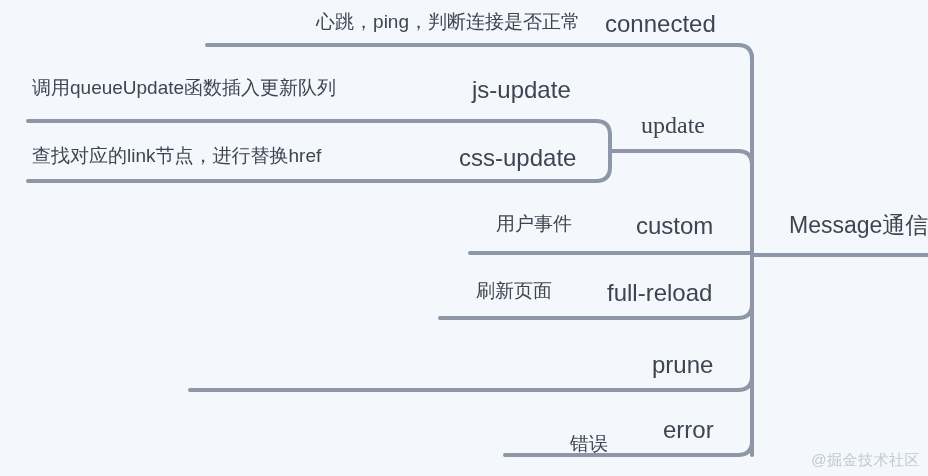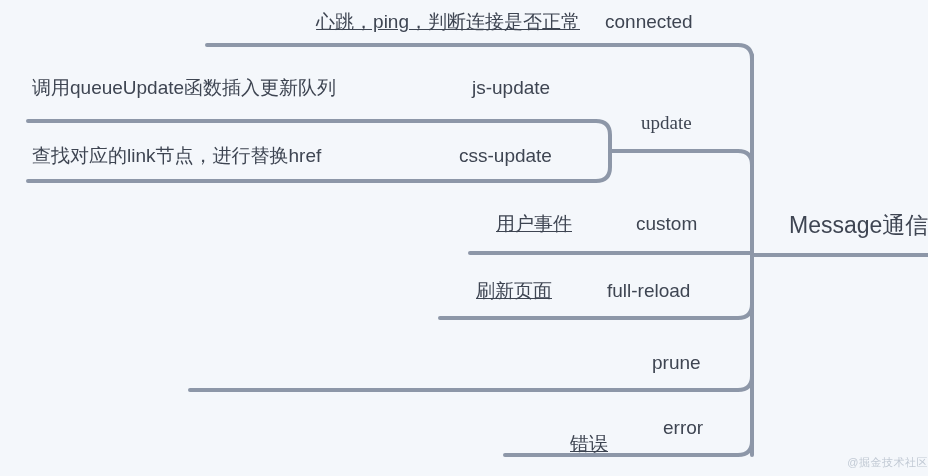--- a/index.html
+++ b/index.html
@@ -31,7 +31,7 @@
   .node.desc { font-size: 19px; }
   .node.key  { font-size: 19px; }
   .node.root { font-size: 23px; }
-  .node.r    { text-align: right; text-decoration: underline; }
+  .node.r    { text-align: right; }
   .watermark {
     position: absolute;
     right: 0;

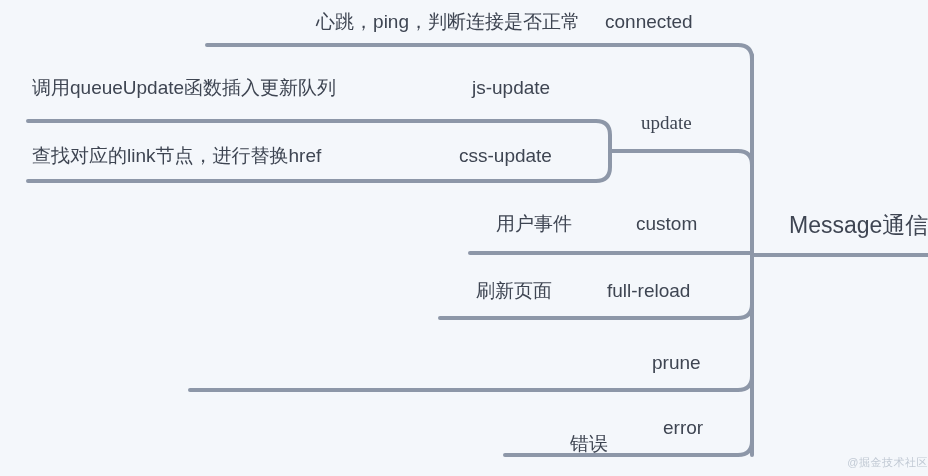--- a/index.html
+++ b/index.html
@@ -29,7 +29,7 @@
     white-space: nowrap;
   }
   .node.desc { font-size: 19px; }
-  .node.key  { font-size: 19px; }
+  .node.key  { font-size: 24px; }
   .node.root { font-size: 23px; }
   .node.r    { text-align: right; }
   .watermark {

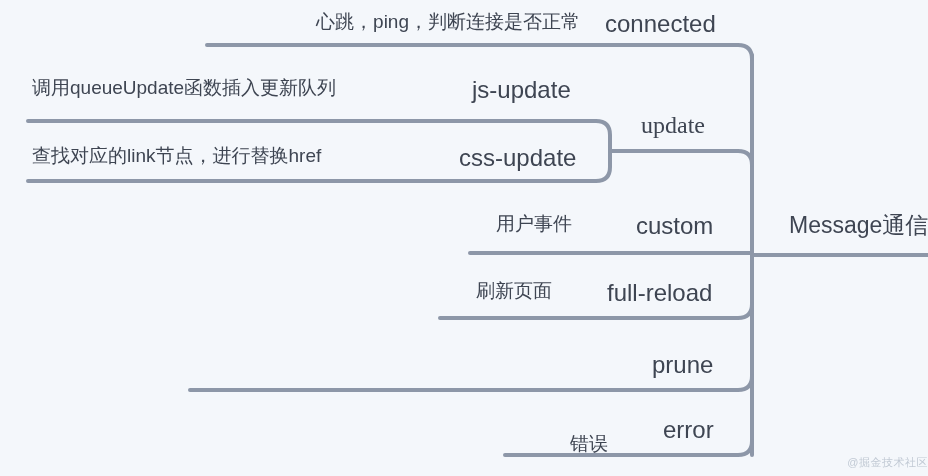--- a/index.html
+++ b/index.html
@@ -34,9 +34,9 @@
   .node.r    { text-align: right; }
   .watermark {
     position: absolute;
-    right: 0;
+    right: 8px;
     bottom: 6px;
-    font-size: 11px;
+    font-size: 15px;
     color: #b9c2ce;
     letter-spacing: .5px;
     white-space: nowrap;

